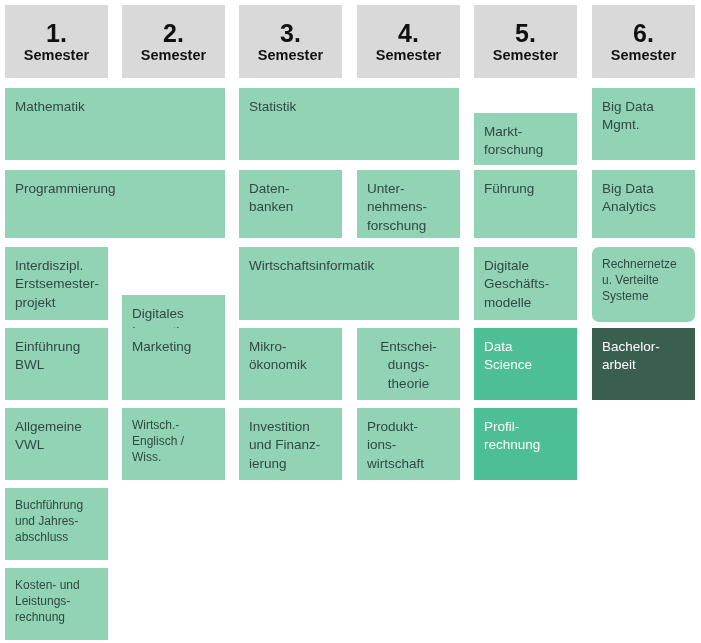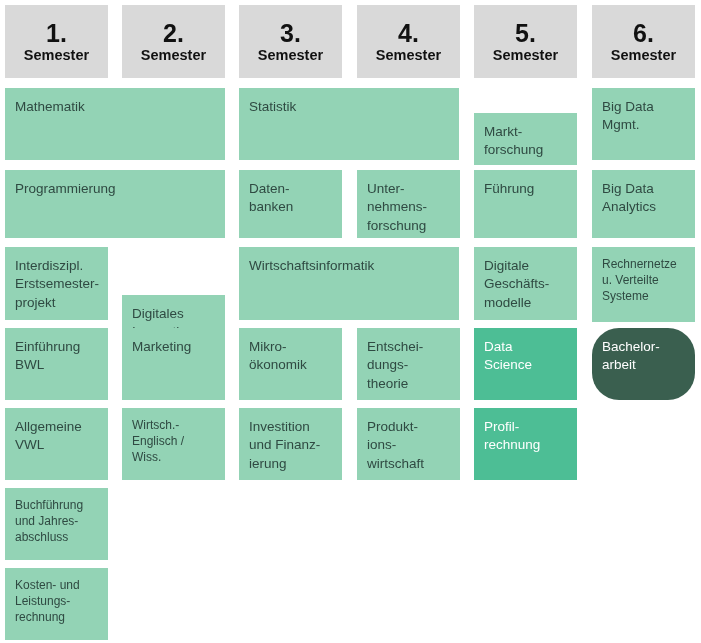--- a/index.html
+++ b/index.html
@@ -115,7 +115,7 @@
     <div class="module" style="left: 474px; top: 247px; width: 103px; height: 73px;">Digitale
 Geschäfts-
 modelle</div>
-    <div class="module small" style="left: 592px; top: 247px; width: 103px; height: 75px;">Rechnernetze
+    <div class="module small" style="left: 592px; top: 247px; width: 103px; height: 75px; border-radius: 7px;">Rechnernetze
 u. Verteilte
 Systeme</div>
     <div class="module" style="left: 5px; top: 328px; width: 103px; height: 72px;">Einführung

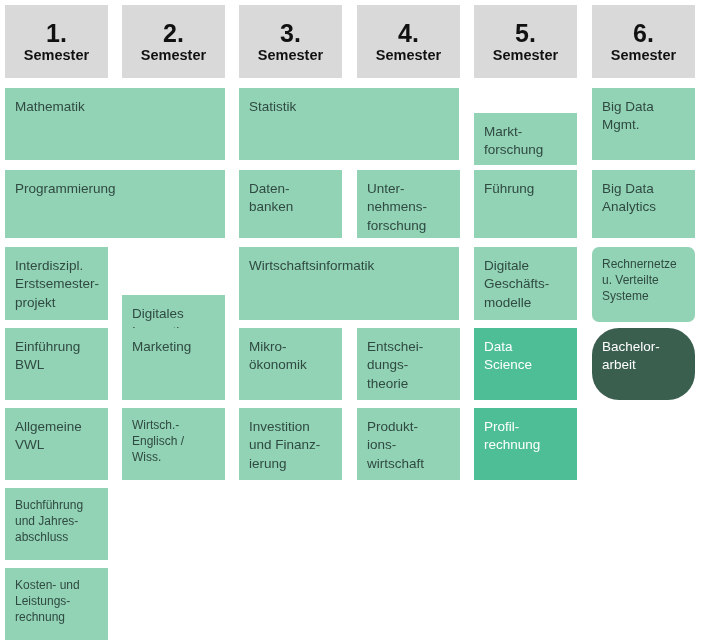--- a/index.html
+++ b/index.html
@@ -123,7 +123,7 @@
     <div class="module" style="left: 122px; top: 328px; width: 103px; height: 72px;">Marketing</div>
     <div class="module" style="left: 239px; top: 328px; width: 103px; height: 72px;">Mikro-
 ökonomik</div>
-    <div class="module" style="left: 357px; top: 328px; width: 103px; height: 72px;">Entschei-
+    <div class="module" style="left: 357px; top: 328px; width: 103px; height: 72px; text-align: center;">Entschei-
 dungs-
 theorie</div>
     <div class="module accent" style="left: 474px; top: 328px; width: 103px; height: 72px;">Data

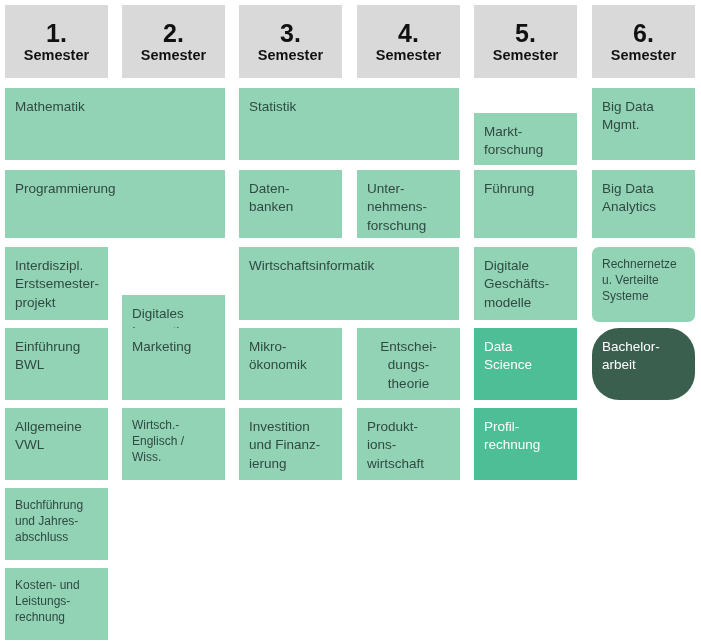--- a/index.html
+++ b/index.html
@@ -55,7 +55,6 @@
   .module.dark {
     background: #3a5f4f;
     color: #ffffff;
-    border-radius: 27px;
   }
   .module.small {
     font-size: 12px;

